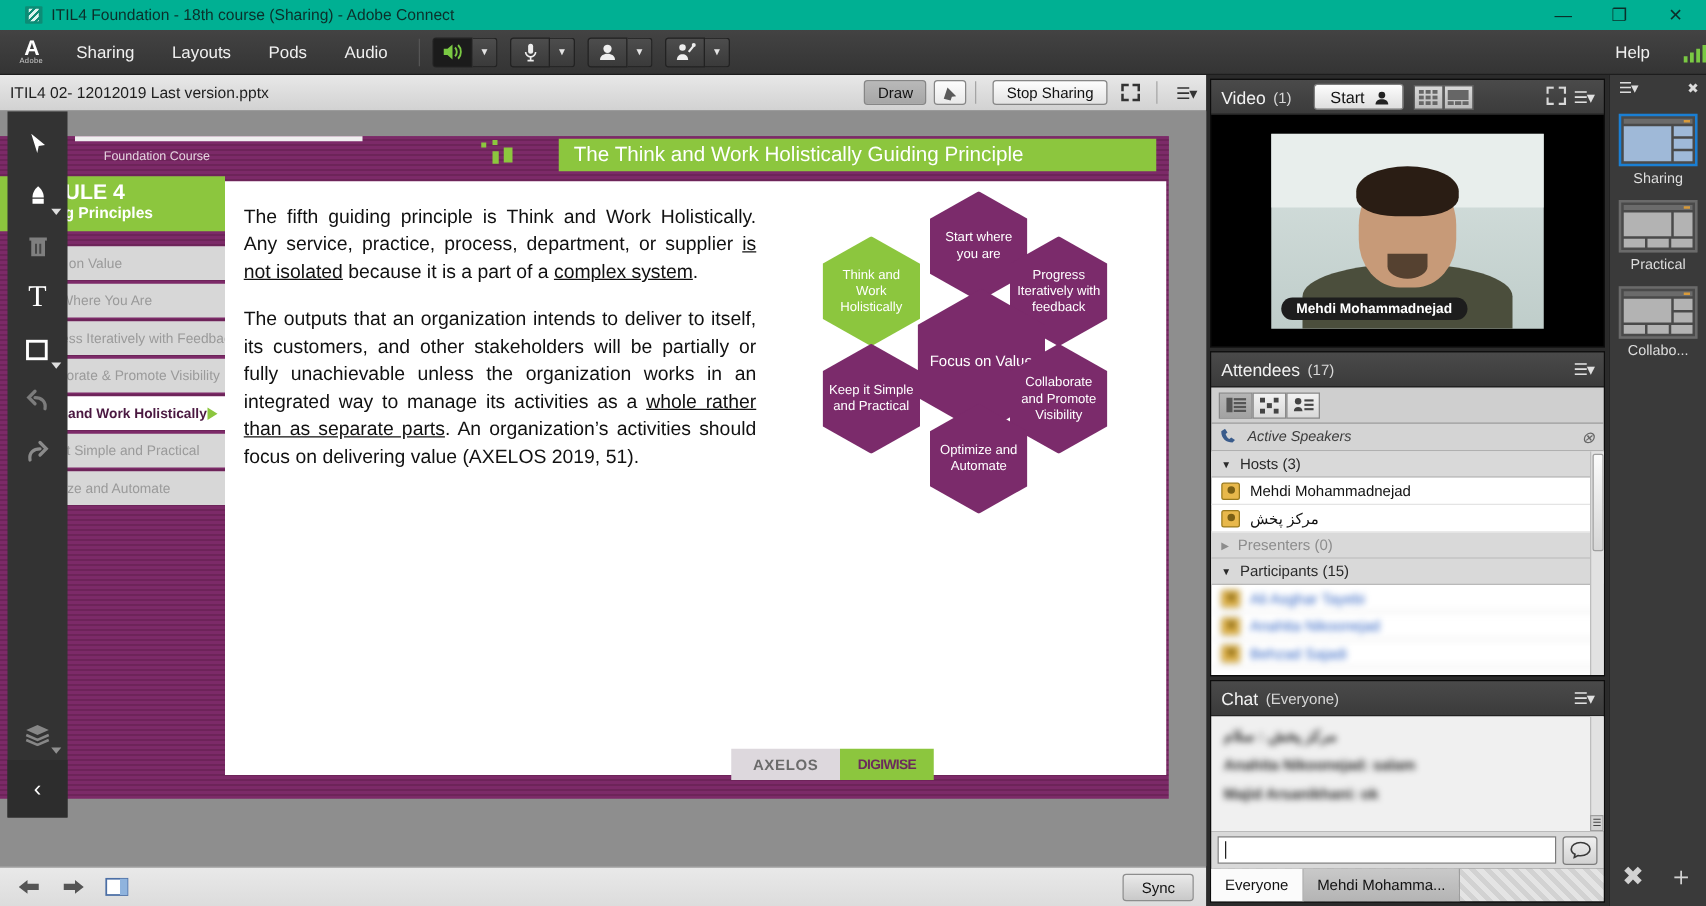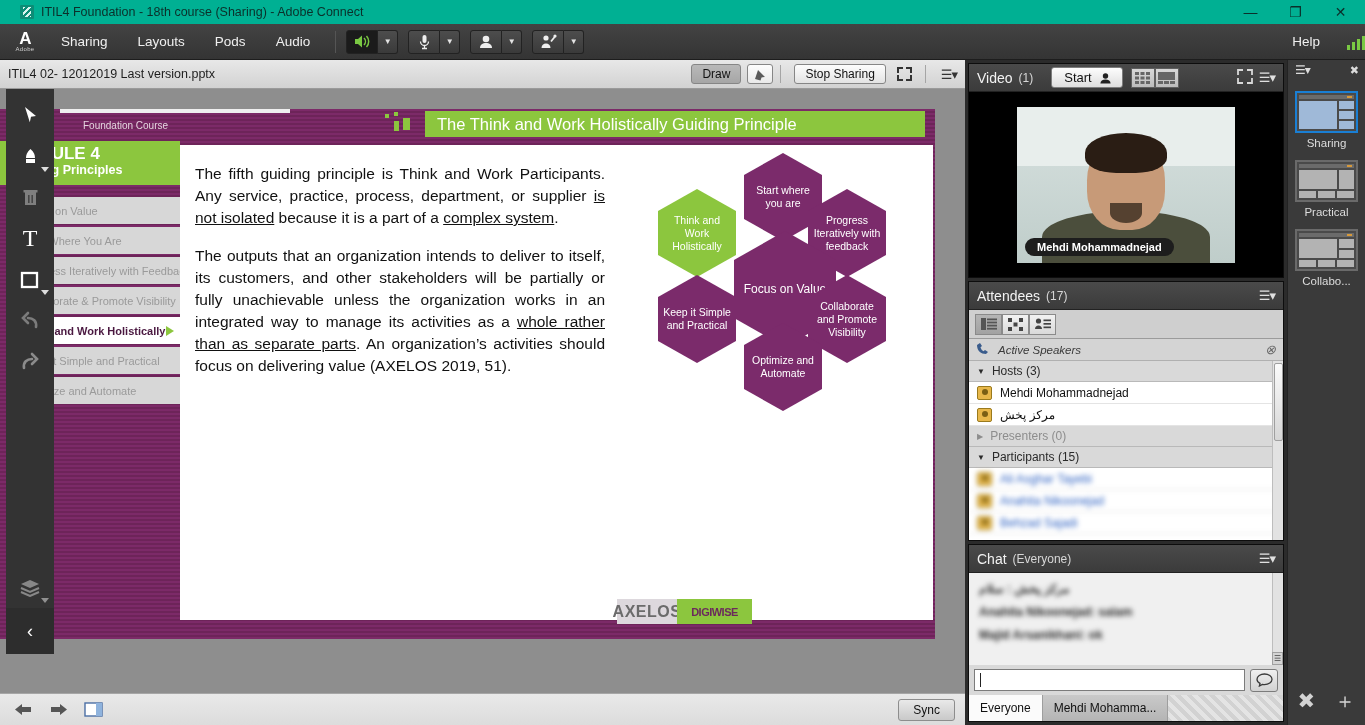--- a/index.html
+++ b/index.html
@@ -67,7 +67,7 @@
   .itil-logo sup { font-size:9px; }
   .itil-sub { position:absolute; left:83px; top:11px; color:#e6d4e0; font-size:10px; }
   .slide-white-strip { position:absolute; left:60px; top:0px; width:230px; height:4px; background:#efefef; }
-  .title-band { position:absolute; left:425px; top:2px; height:26px; right:10px;
+  .title-band { position:absolute; left:447px; top:2px; height:26px; right:10px;
     background:#8cc63e; display:flex; align-items:center; padding-left:12px; }
   .title-band span { color:#fff; font-size:16.5px; white-space:nowrap; }
   .deco { position:absolute; left:385px; top:3px; width:35px; height:24px; }

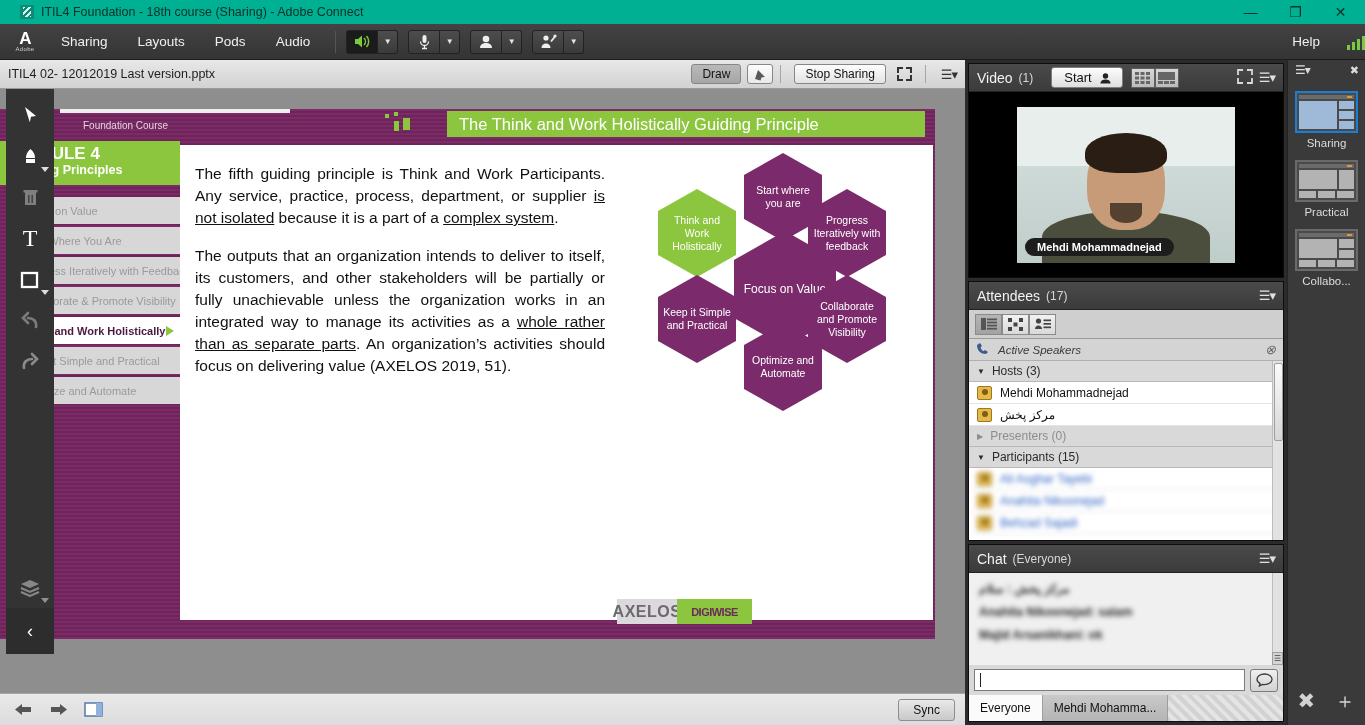--- a/index.html
+++ b/index.html
@@ -361,7 +361,7 @@
         <div id="slide-content">
           <div id="slide-text">
             <p>
-              <span>The fifth guiding principle is Think and Work Participants. Any service, practice, process, department, or supplier </span><u>is not isolated</u><span> because it is a part of a </span><u>complex system</u><span>.</span>
+              <span>The fifth guiding principle is Think and Work Holistically. Any service, practice, process, department, or supplier </span><u>is not isolated</u><span> because it is a part of a </span><u>complex system</u><span>.</span>
             </p>
             <p>
               <span>The outputs that an organization intends to deliver to itself, its customers, and other stakeholders will be partially or fully unachievable unless the organization works in an integrated way to manage its activities as a </span><u>whole rather than as separate parts</u><span>. An organization’s activities should focus on delivering value (AXELOS 2019, 51).</span>

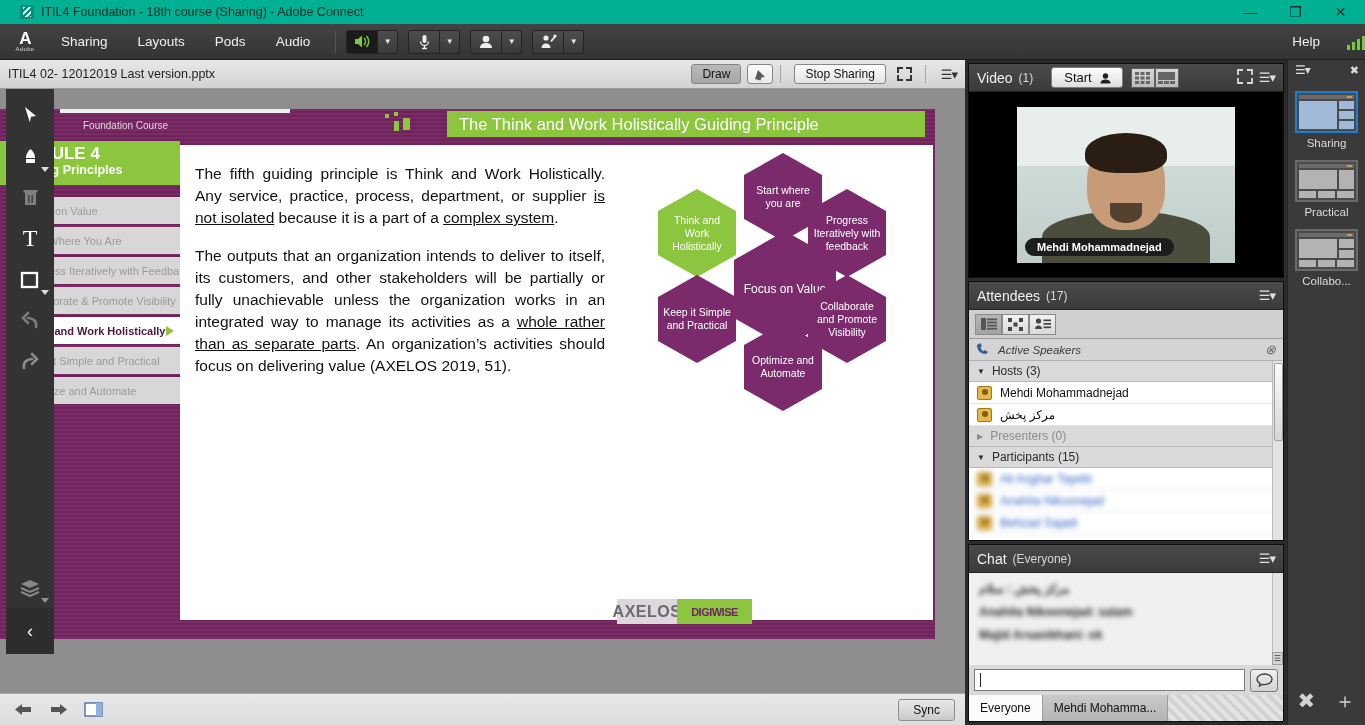--- a/index.html
+++ b/index.html
@@ -102,8 +102,8 @@
     clip-path:polygon(50% 0%,100% 25%,100% 75%,50% 100%,0% 75%,0% 25%); }
 
   .logos { position:absolute; left:585px; top:490px; display:flex; }
-  .logo-axelos { width:60px; height:25px; background:#ddd8dd; display:flex; align-items:center;
-    justify-content:center; color:#6b6b6b; font-size:16px; font-weight:bold; letter-spacing:.5px;margin-left:32px;}
+  .logo-axelos { width:87px; height:25px; background:#ddd8dd; display:flex; align-items:center;
+    justify-content:center; color:#6b6b6b; font-size:12px; font-weight:bold; letter-spacing:.5px;}
   .logo-digi { width:75px; height:25px; background:#8cc63e; display:flex; align-items:center;
     justify-content:center; color:#6b2a5c; font-size:11px; font-weight:bold; letter-spacing:-.5px;}
 

